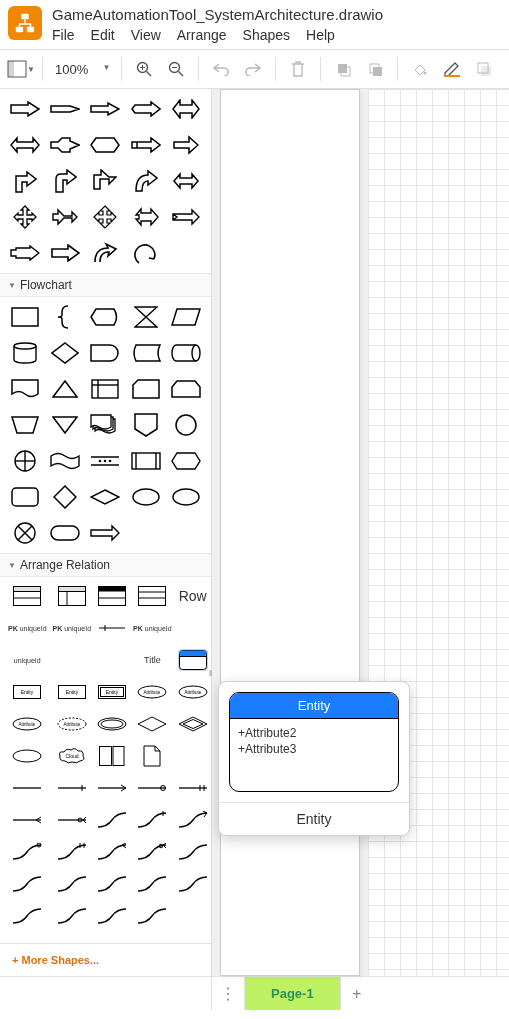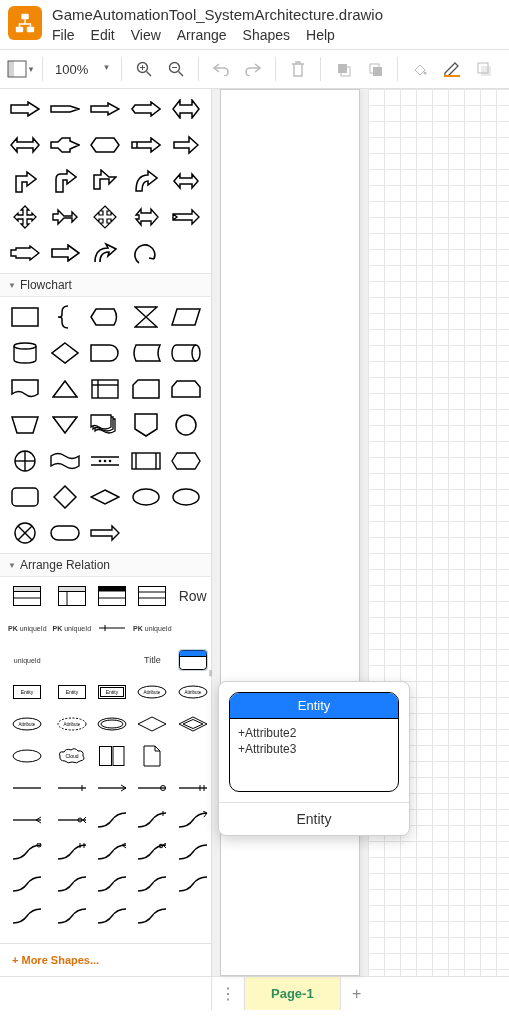--- a/index.html
+++ b/index.html
@@ -167,7 +167,7 @@
     color:#2f8f5b; font-weight:600;
     border-right:1px solid #e0e0e0;
     border-left:1px solid #e0e0e0;
-    background:#fef9c3;
+    background:#bef264;
   }
   .splitter-handle { position:absolute; left:209px; top:580px; color:#999; font-size:8px; letter-spacing:1px; }
   

